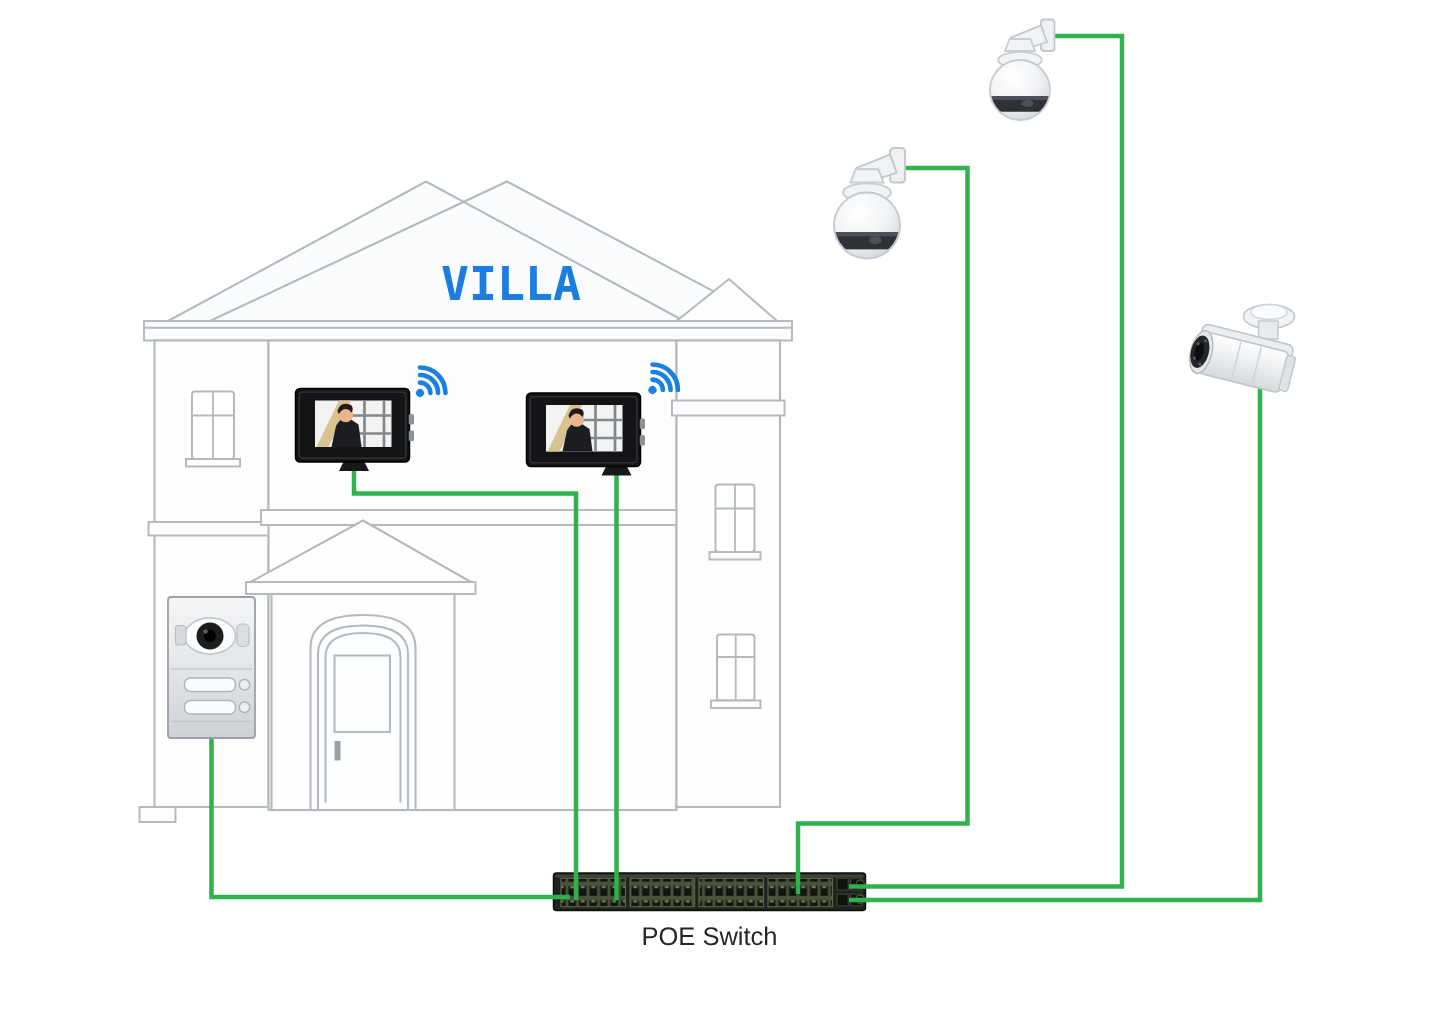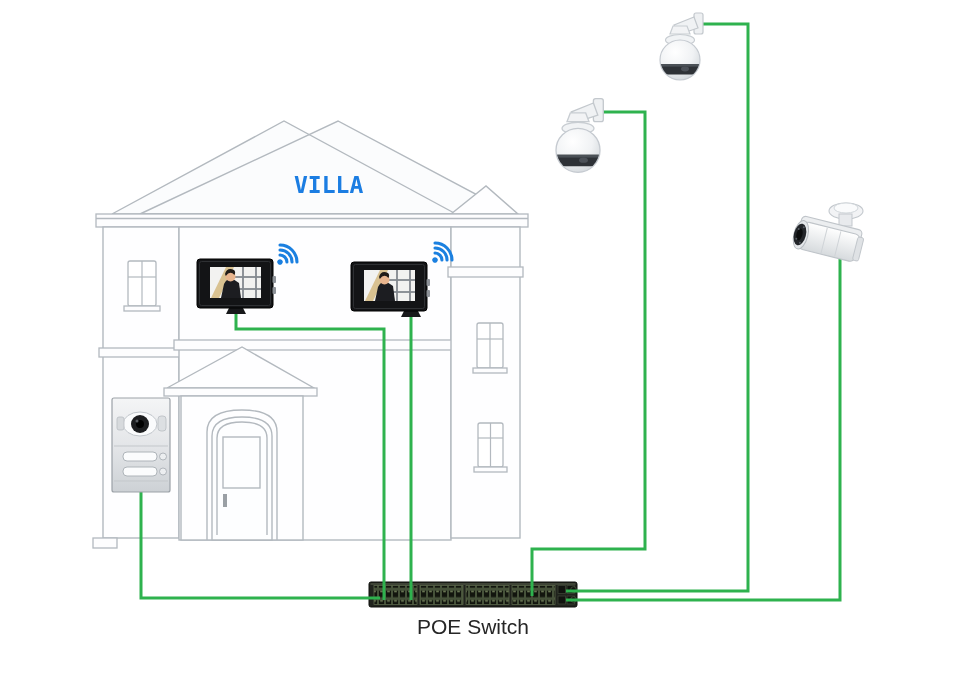--- a/index.html
+++ b/index.html
@@ -22,8 +22,8 @@
   .wifi-arc{stroke:var(--wifi-blue,#1b80e0);stroke-width:3.1;fill:none;stroke-linecap:round;}
   .wifi-dot{fill:var(--wifi-blue,#1b80e0);}
 
-  .label-villa{position:absolute;left:294px;top:173px;width:84px;
-      font-family:"DejaVu Sans Mono",monospace;font-weight:bold;font-size:23px;line-height:1.1;
+  .label-villa{position:absolute;left:294px;top:173px;width:84px;text-align:center;
+      font-family:"DejaVu Sans Mono",monospace;font-weight:bold;font-size:31px;line-height:1.1;
       color:var(--villa-label,#1b7de2);letter-spacing:0px;}
   .label-switch{position:absolute;left:368px;top:615px;width:210px;text-align:center;
       font-size:21px;line-height:1.15;color:var(--switch-label,#262626);}

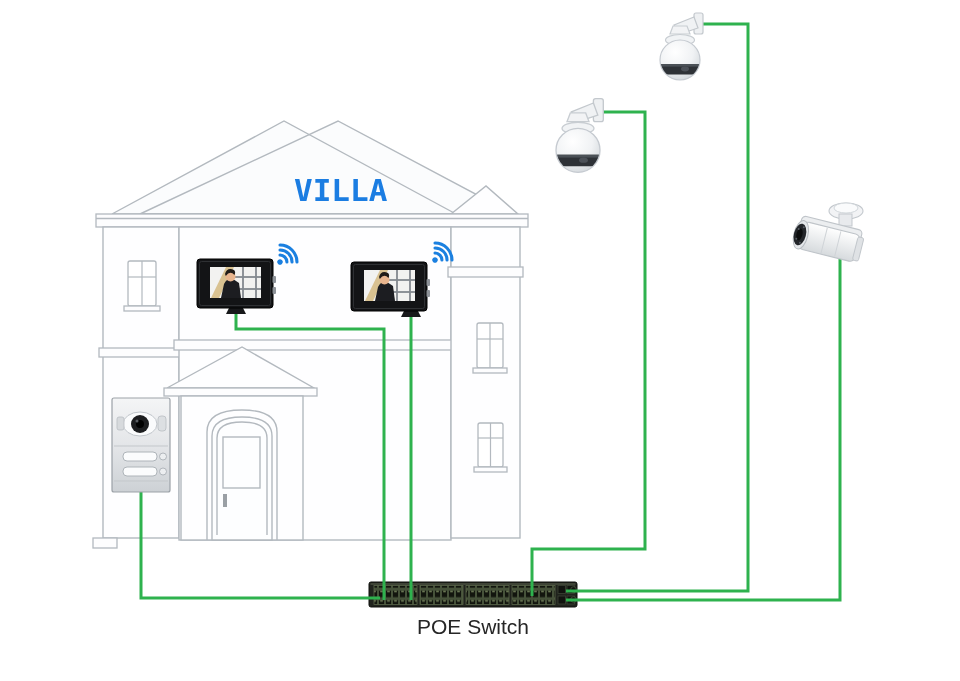--- a/index.html
+++ b/index.html
@@ -26,7 +26,7 @@
       font-family:"DejaVu Sans Mono",monospace;font-weight:bold;font-size:31px;line-height:1.1;
       color:var(--villa-label,#1b7de2);letter-spacing:0px;}
   .label-switch{position:absolute;left:368px;top:615px;width:210px;text-align:center;
-      font-size:21px;line-height:1.15;color:var(--switch-label,#262626);}
+      font-size:17px;line-height:1.15;color:var(--switch-label,#262626);}
 </style>
 </head>
 <body>

